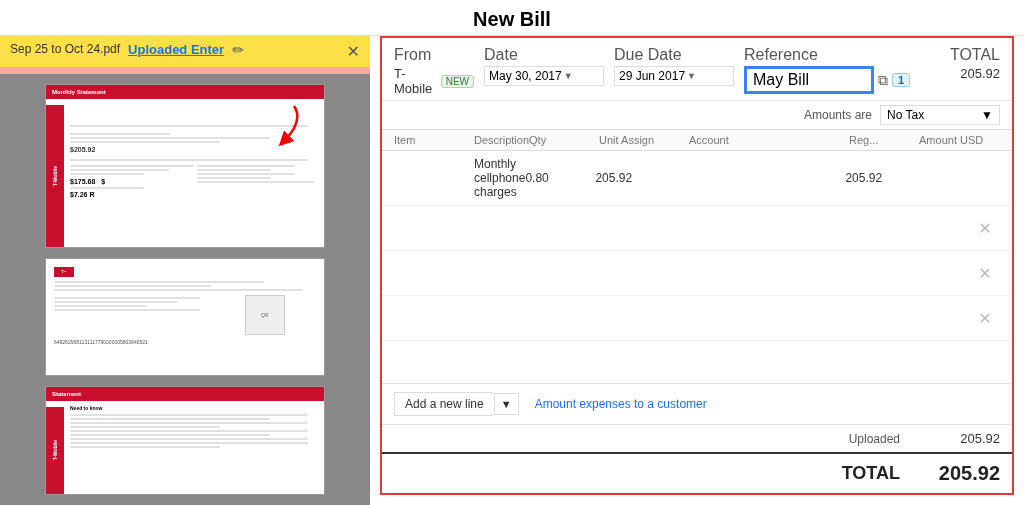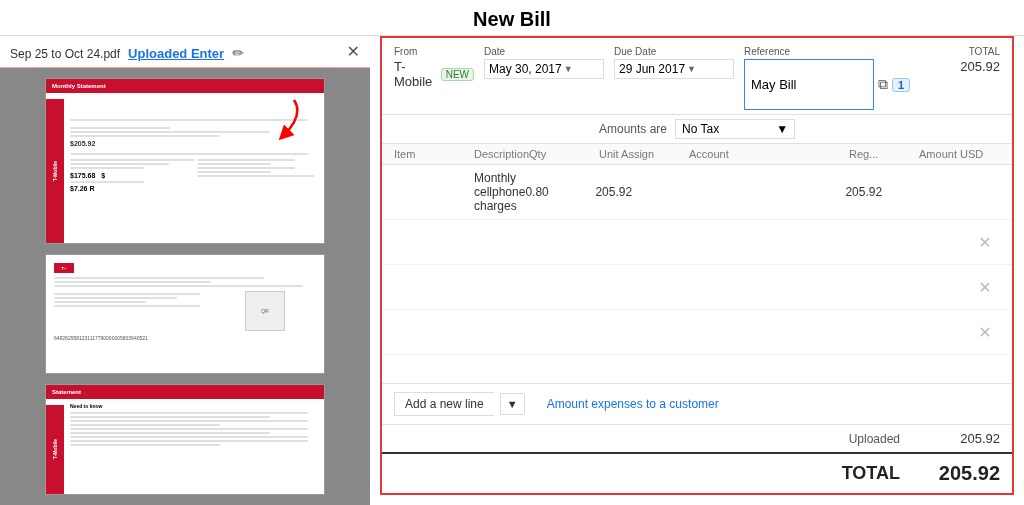--- a/index.html
+++ b/index.html
@@ -48,11 +48,11 @@
     }
 
     .left-panel-header {
-      background: #ffffff;
-      border-bottom: 1px solid #fca5a5;
+      background: #fde047;
+      border-bottom: 7px solid #fca5a5;
       padding: 6px 10px;
       display: flex;
-      align-items: flex-end;
+      align-items: flex-start;
       gap: 8px;
     }
 

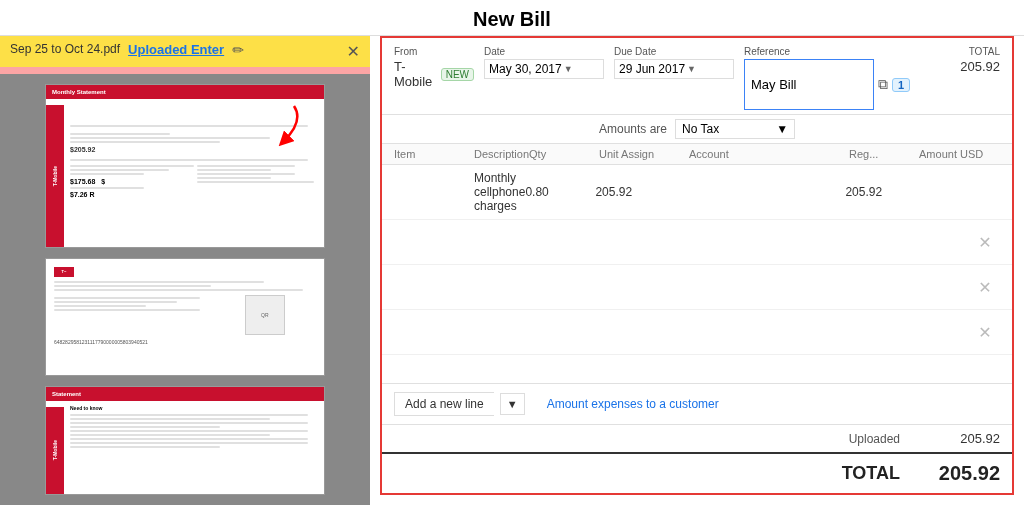--- a/index.html
+++ b/index.html
@@ -212,7 +212,7 @@
     }
 
     .field-label {
-      font-size: 10px;
+      font-size: 16px;
       color: #555;
       font-weight: normal;
     }

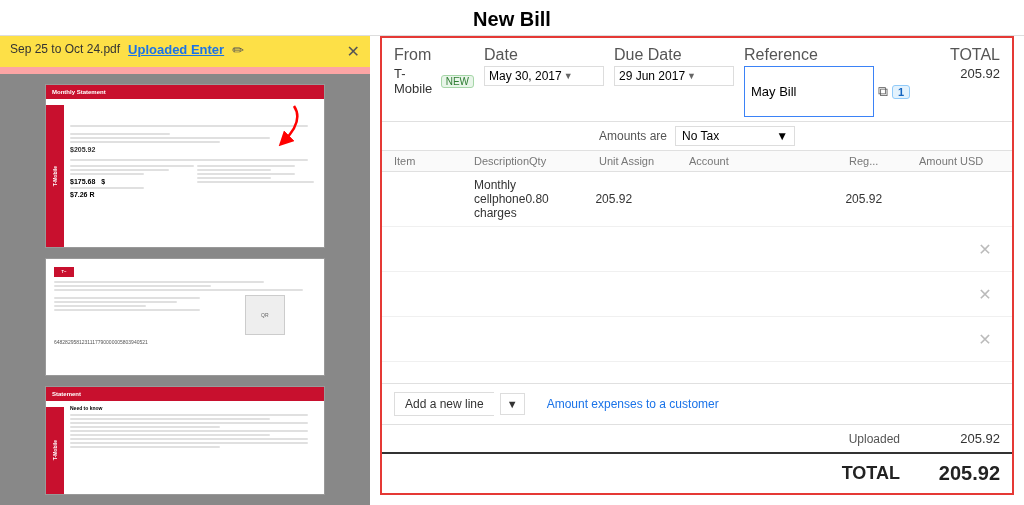--- a/index.html
+++ b/index.html
@@ -246,9 +246,9 @@
     }
 
     .reference-input {
-      border: 1px solid #3b82f6;
-      font-size: 13px;
-      padding: 17px 6px;
+      border: 3px solid #3b82f6;
+      font-size: 16px;
+      padding: 2px 6px;
       min-width: 120px;
     }
 

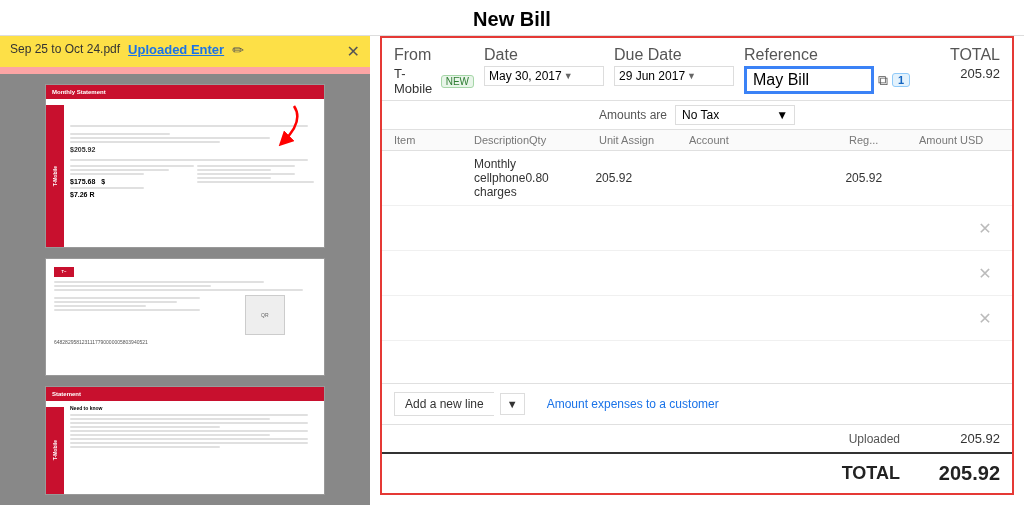--- a/index.html
+++ b/index.html
@@ -276,7 +276,7 @@
     
     .amounts-row {
       display: flex;
-      justify-content: center;
+      justify-content: flex-end;
       align-items: center;
       padding: 4px 12px;
       gap: 8px;

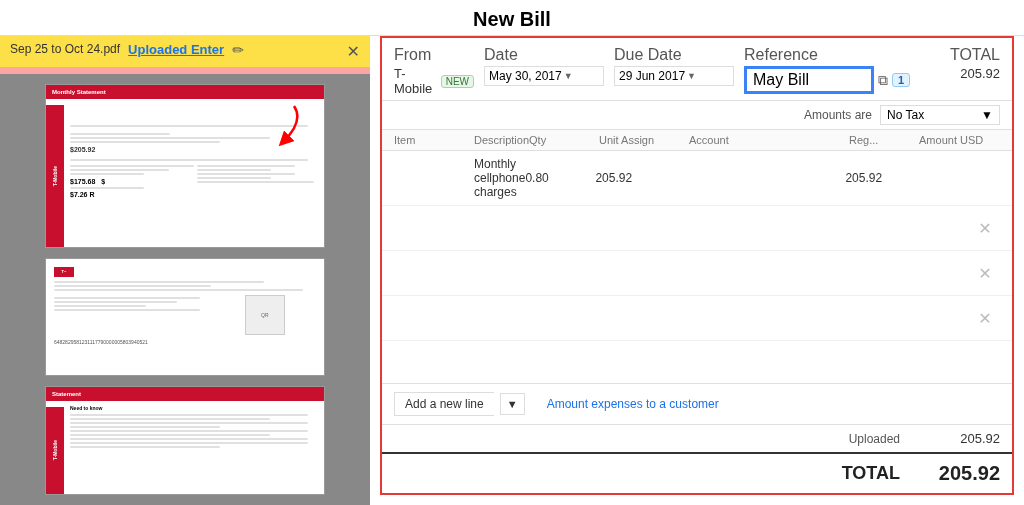--- a/index.html
+++ b/index.html
@@ -354,7 +354,7 @@
       display: flex;
       align-items: center;
       padding: 8px 12px;
-      gap: 6px;
+      gap: 0;
       border-bottom: 1px solid #e0e0e0;
     }
 

